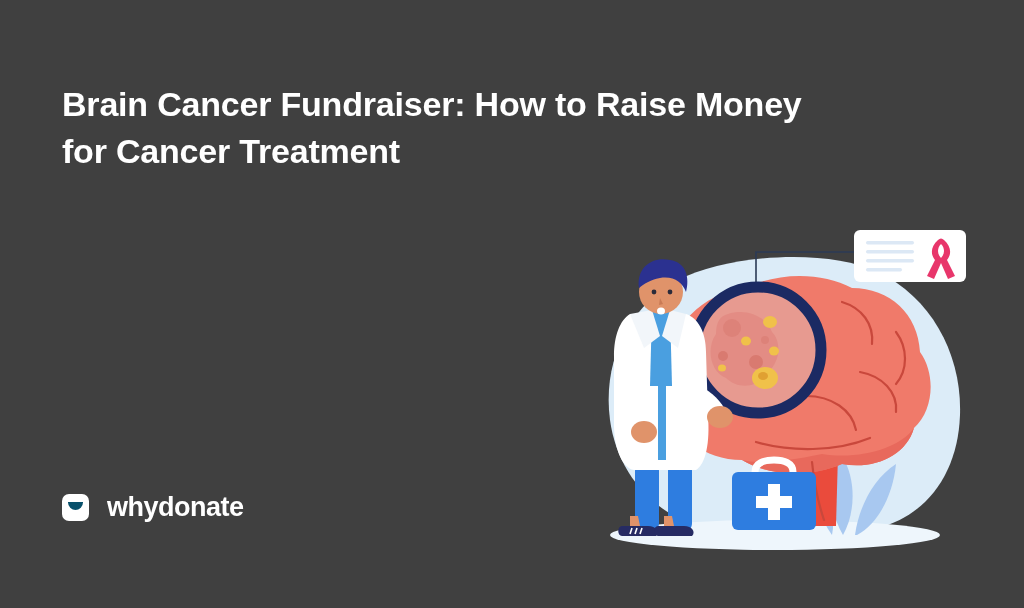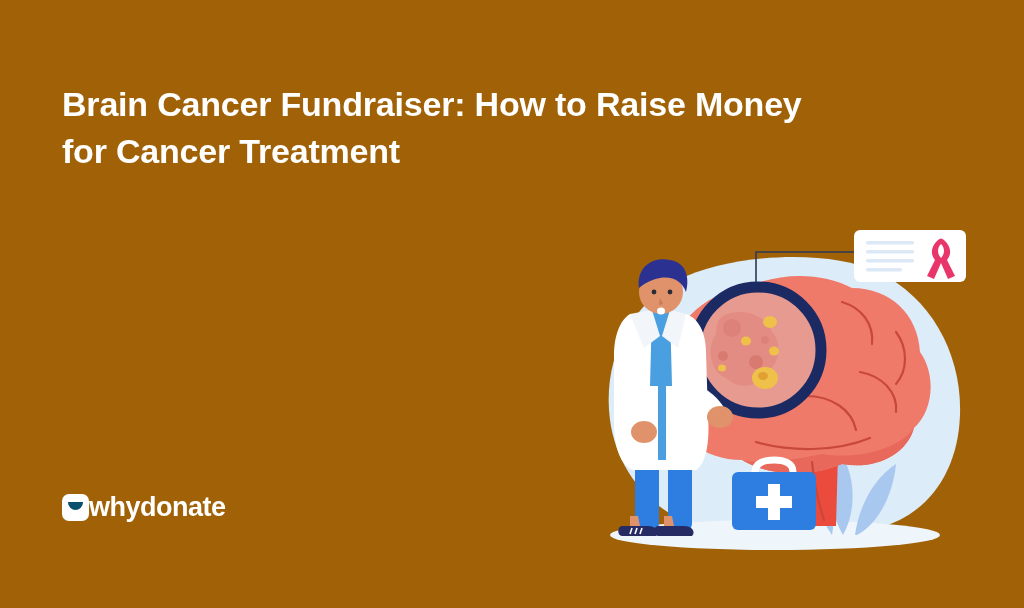--- a/index.html
+++ b/index.html
@@ -12,7 +12,7 @@
     position: relative;
     width: 1024px;
     height: 608px;
-    background: #a16207;
+    background: #404040;
     overflow: hidden;
     font-family: "Liberation Sans", sans-serif;
   }

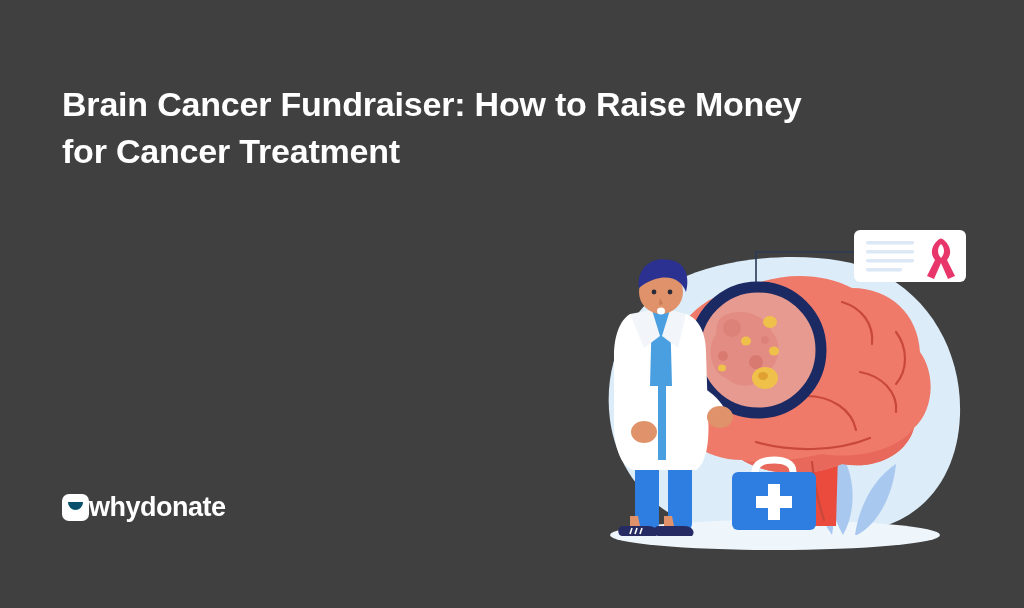--- a/index.html
+++ b/index.html
@@ -38,7 +38,7 @@
     top: 494px;
     display: flex;
     align-items: center;
-    gap: 0;
+    gap: 18px;
   }
   #logo-mark {
     width: 27px;

